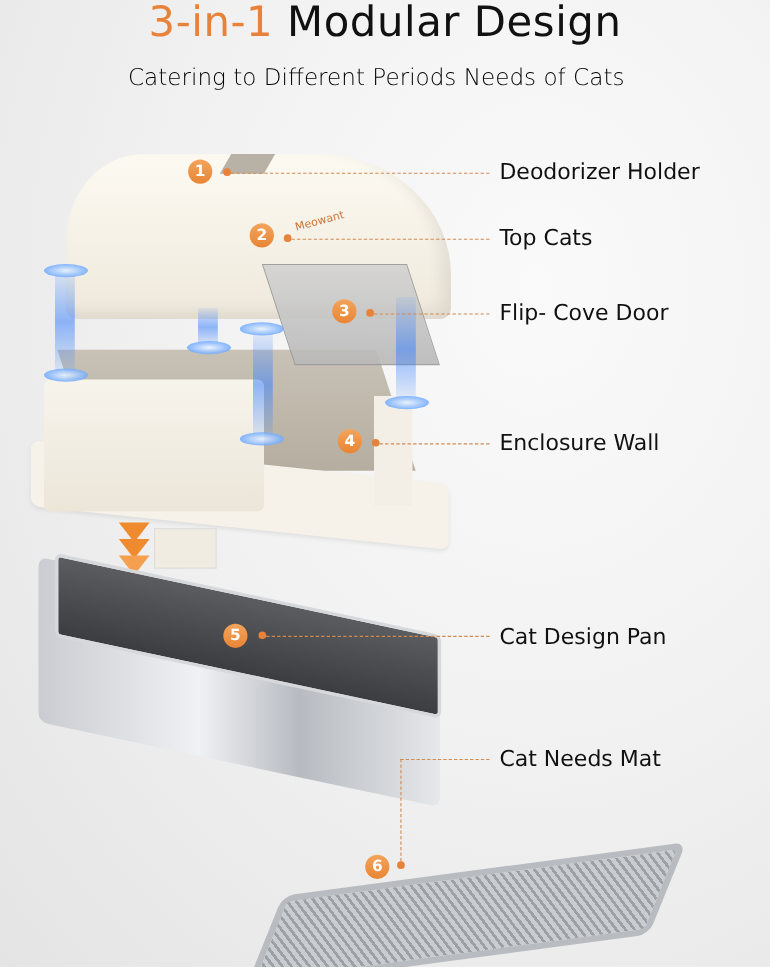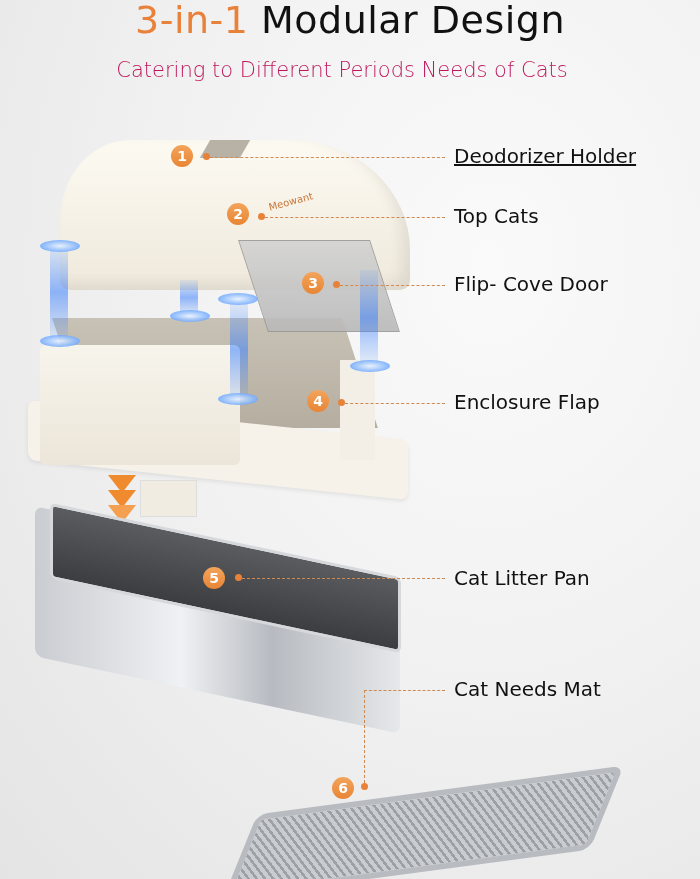--- a/index.html
+++ b/index.html
@@ -8,7 +8,7 @@
     font-family:"DejaVu Sans","Liberation Sans",sans-serif;}
   .title{position:absolute;top:0;left:0;width:700px;text-align:center;font-size:38px;font-weight:400;letter-spacing:0.5px;color:#111;top:-2px;}
   .title .accent{color:#e8823a;}
-  .subtitle{position:absolute;top:58px;left:0;width:684px;text-align:center;font-size:21px;color:#be185d;font-weight:300;}
+  .subtitle{position:absolute;top:58px;left:0;width:684px;text-align:center;font-size:21px;color:#000000;font-weight:300;}
   .callout{position:absolute;height:0;border-top:1.5px dashed #d2894f;}
   .dot{position:absolute;width:7px;height:7px;border-radius:50%;background:#e8823a;}
   .badge{position:absolute;width:22px;height:22px;border-radius:50%;background:linear-gradient(#f3a45c,#e88534);color:#fff;font-size:14px;font-weight:bold;text-align:center;line-height:22px;}

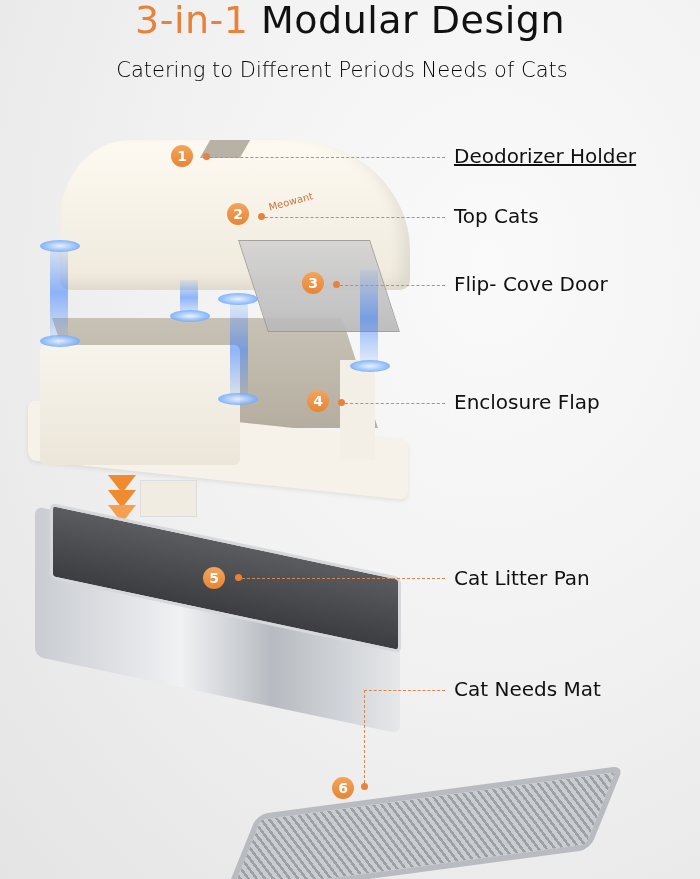--- a/index.html
+++ b/index.html
@@ -70,7 +70,7 @@
   <div class="badge" style="left:171px;top:145px;">1</div>
   <div class="dot" style="left:203px;top:153px;"></div>
   <div class="callout" style="left:210px;top:157px;width:235px;"></div>
-  <div class="label" style="left:454px;top:144px;text-decoration:underline;">Deodorizer Holder</div>
+  <div class="label" style="left:454px;top:144px;">Deodorizer Holder</div>
 </div>
 <div>
   <div class="badge" style="left:227px;top:203px;">2</div>

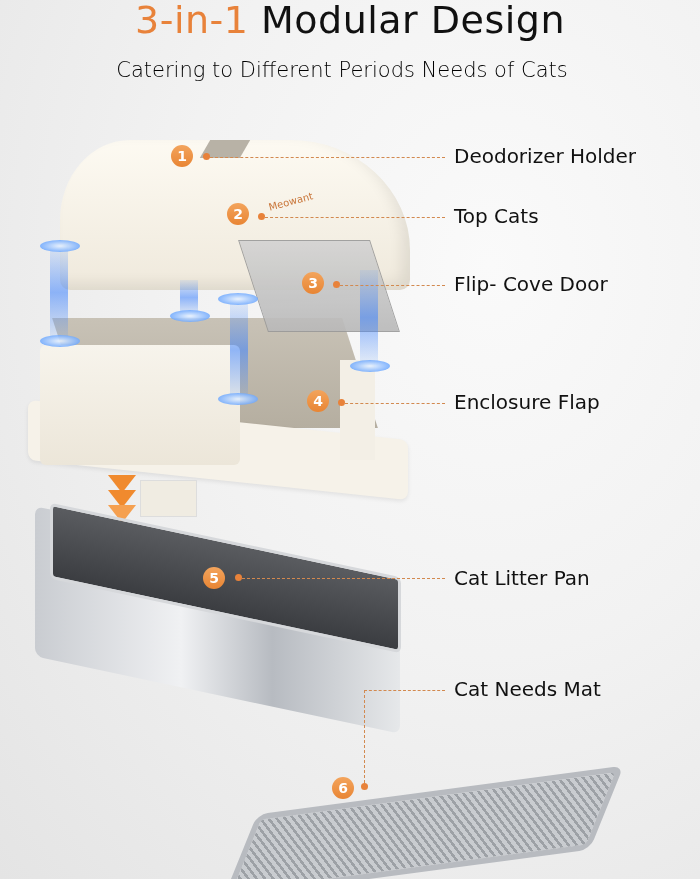--- a/index.html
+++ b/index.html
@@ -88,7 +88,7 @@
   <div class="badge" style="left:307px;top:390px;">4</div>
   <div class="dot" style="left:338px;top:399px;"></div>
   <div class="callout" style="left:345px;top:403px;width:100px;"></div>
-  <div class="label" style="left:454px;top:390px;">Enclosure Flap</div>
+  <div class="label" style="left:454px;top:390px;">Enclosure Wall</div>
 </div>
 <div>
   <div class="badge" style="left:203px;top:567px;">5</div>

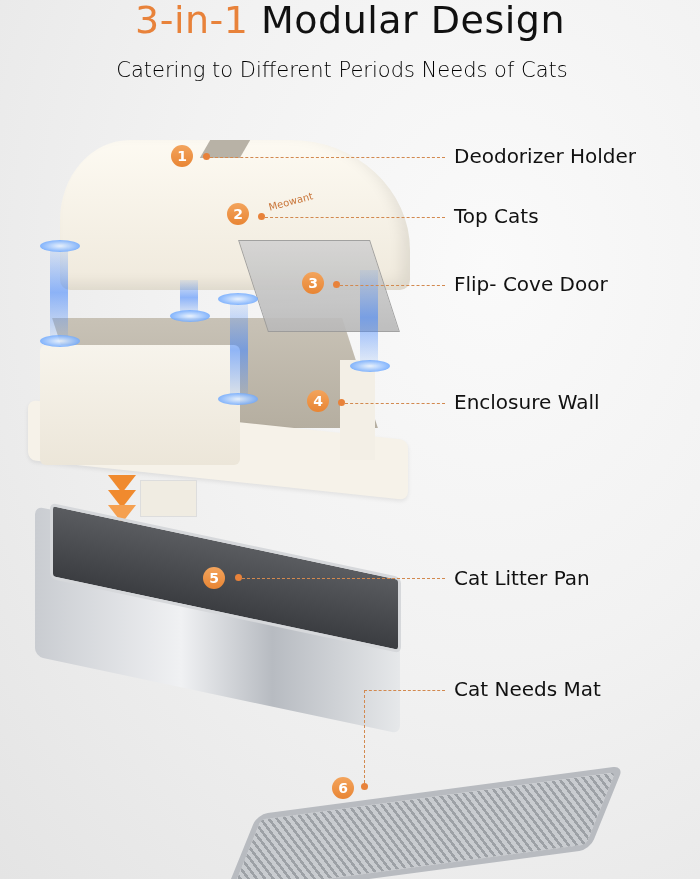--- a/index.html
+++ b/index.html
@@ -94,7 +94,7 @@
   <div class="badge" style="left:203px;top:567px;">5</div>
   <div class="dot" style="left:235px;top:574px;"></div>
   <div class="callout" style="left:242px;top:578px;width:203px;"></div>
-  <div class="label" style="left:454px;top:566px;">Cat Litter Pan</div>
+  <div class="label" style="left:454px;top:566px;">Cat Design Pan</div>
 </div>
 <div>
   <div class="badge" style="left:332px;top:777px;">6</div>

